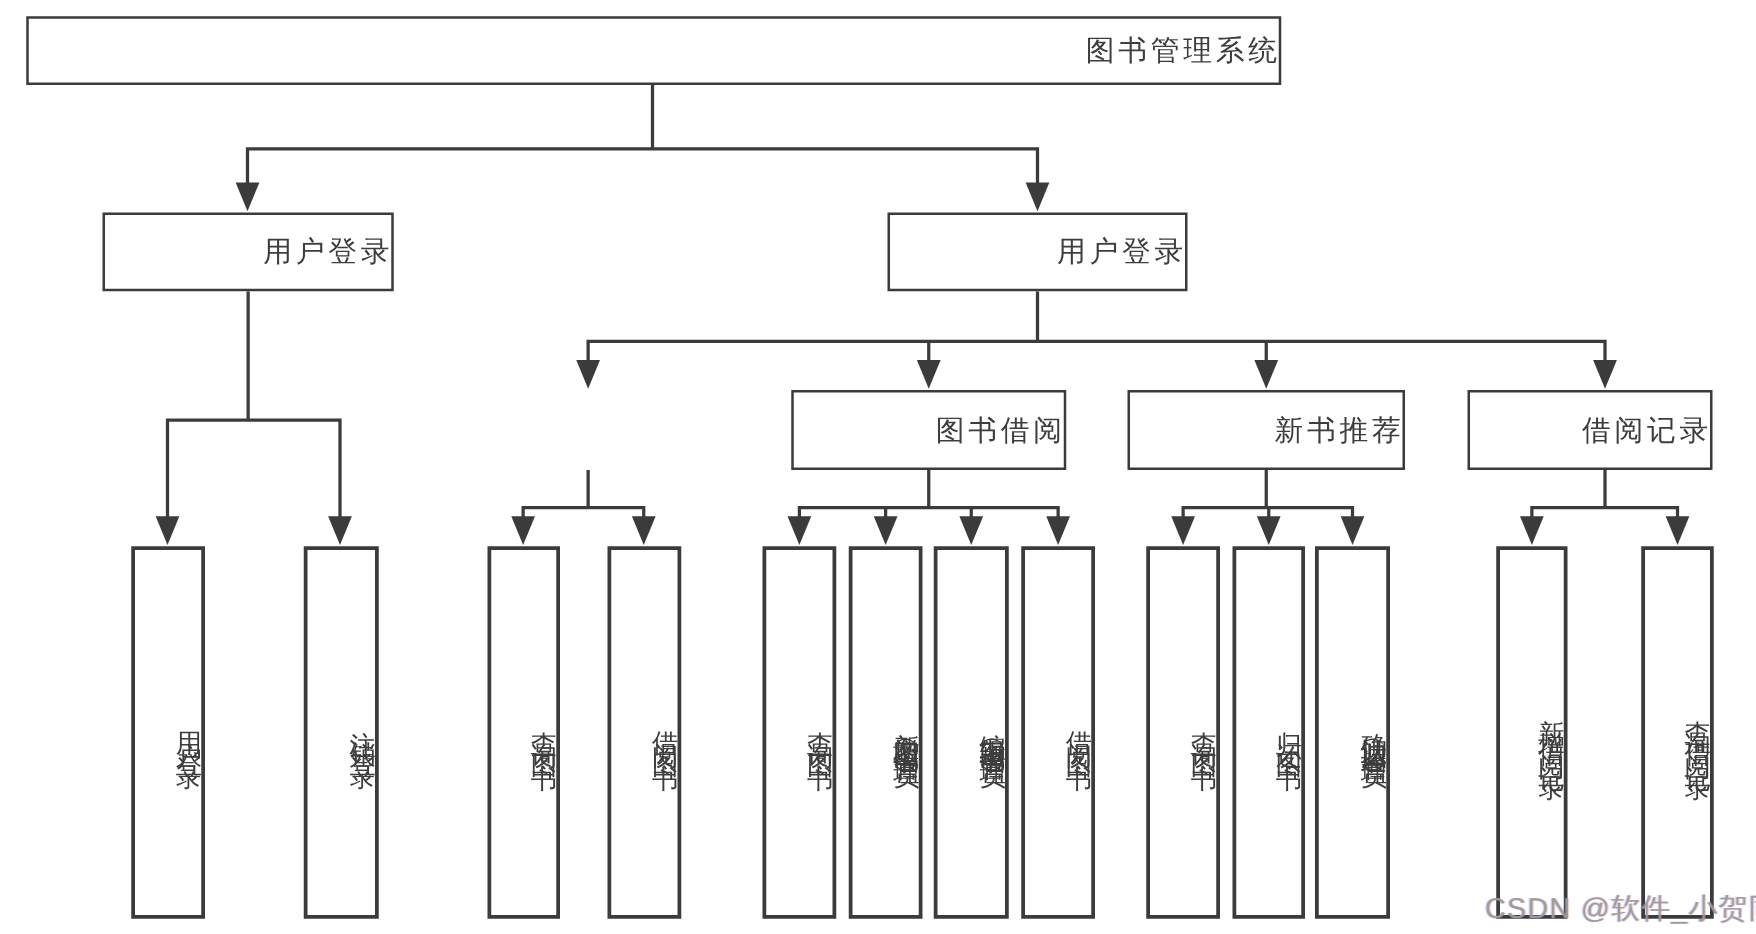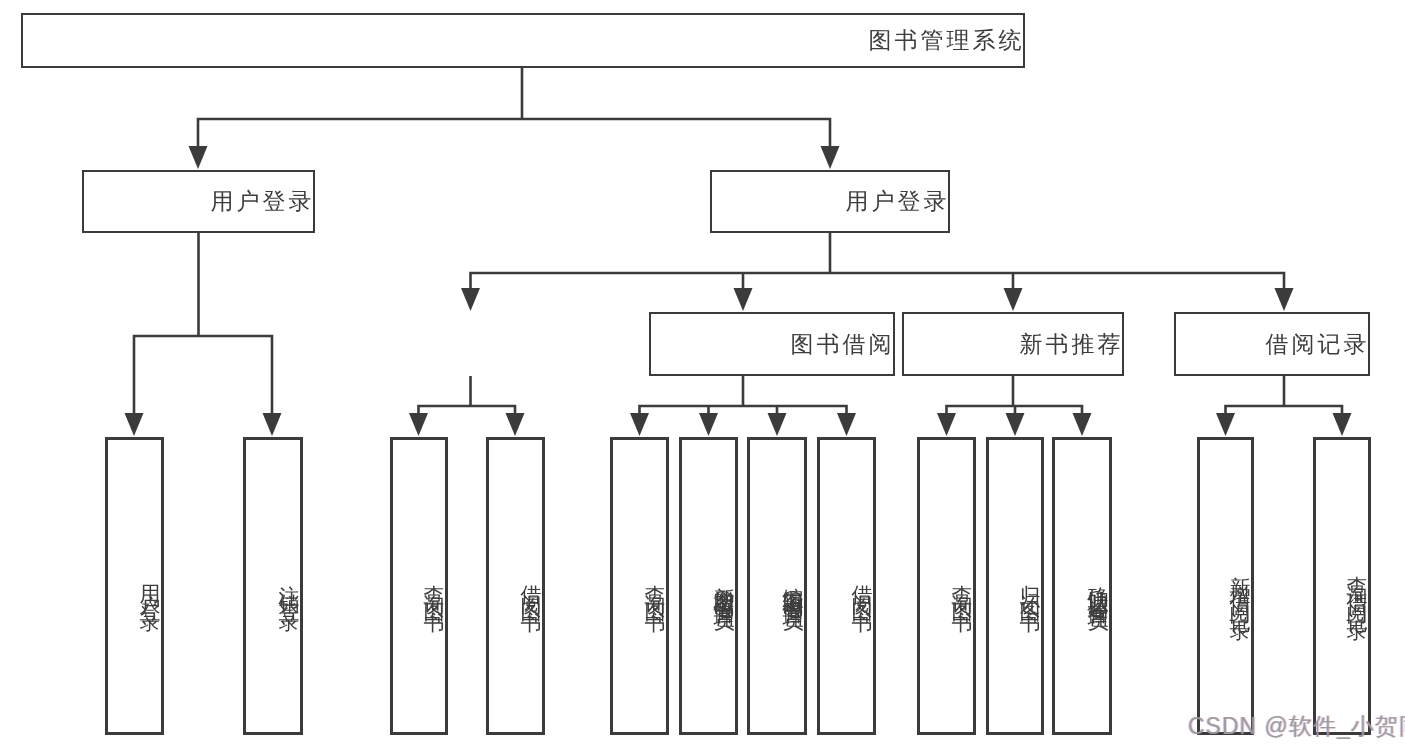--- a/index.html
+++ b/index.html
@@ -45,7 +45,7 @@
   .pos-login   { left: 82px;   top: 170px; width: 233px;  height: 63px; }
   .pos-mgmt    { left: 710px;  top: 170px; width: 240px;  height: 63px; }
   .pos-newbook { left: 363px;  top: 312px; width: 215px;  height: 64px; }
-  .pos-borrow  { left: 633px;  top: 312px; width: 246px;  height: 64px; margin-left: 16px; }
+  .pos-borrow  { left: 633px;  top: 312px; width: 220px;  height: 64px; }
   .pos-current { left: 902px;  top: 312px; width: 222px;  height: 64px; }
   .pos-record  { left: 1174px; top: 312px; width: 196px;  height: 64px; padding-left: 20px; }
 

